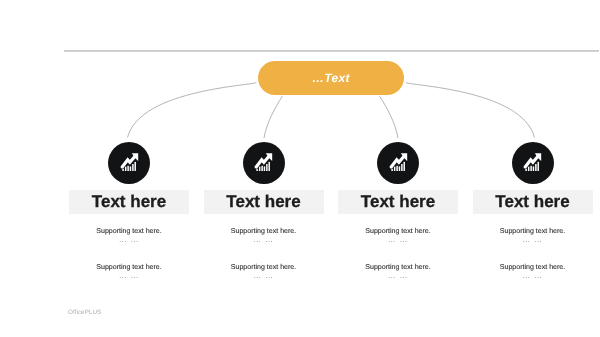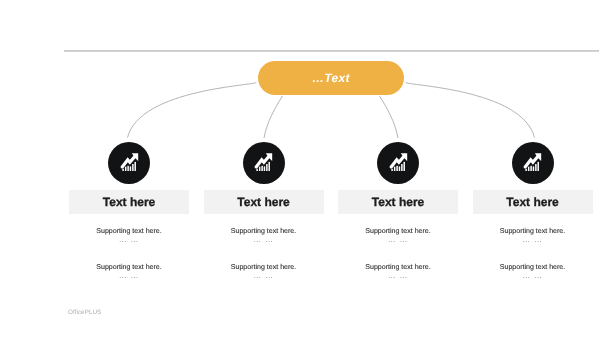--- a/index.html
+++ b/index.html
@@ -44,7 +44,7 @@
     background:#f2f2f2; display:flex; align-items:center; justify-content:center;
   }
   .label-text {
-    font-size:12px; font-weight:bold; color:#1d1d1d;
+    font-size:17px; font-weight:bold; color:#1d1d1d;
     -webkit-text-stroke:0.3px #1d1d1d;
   }
 

